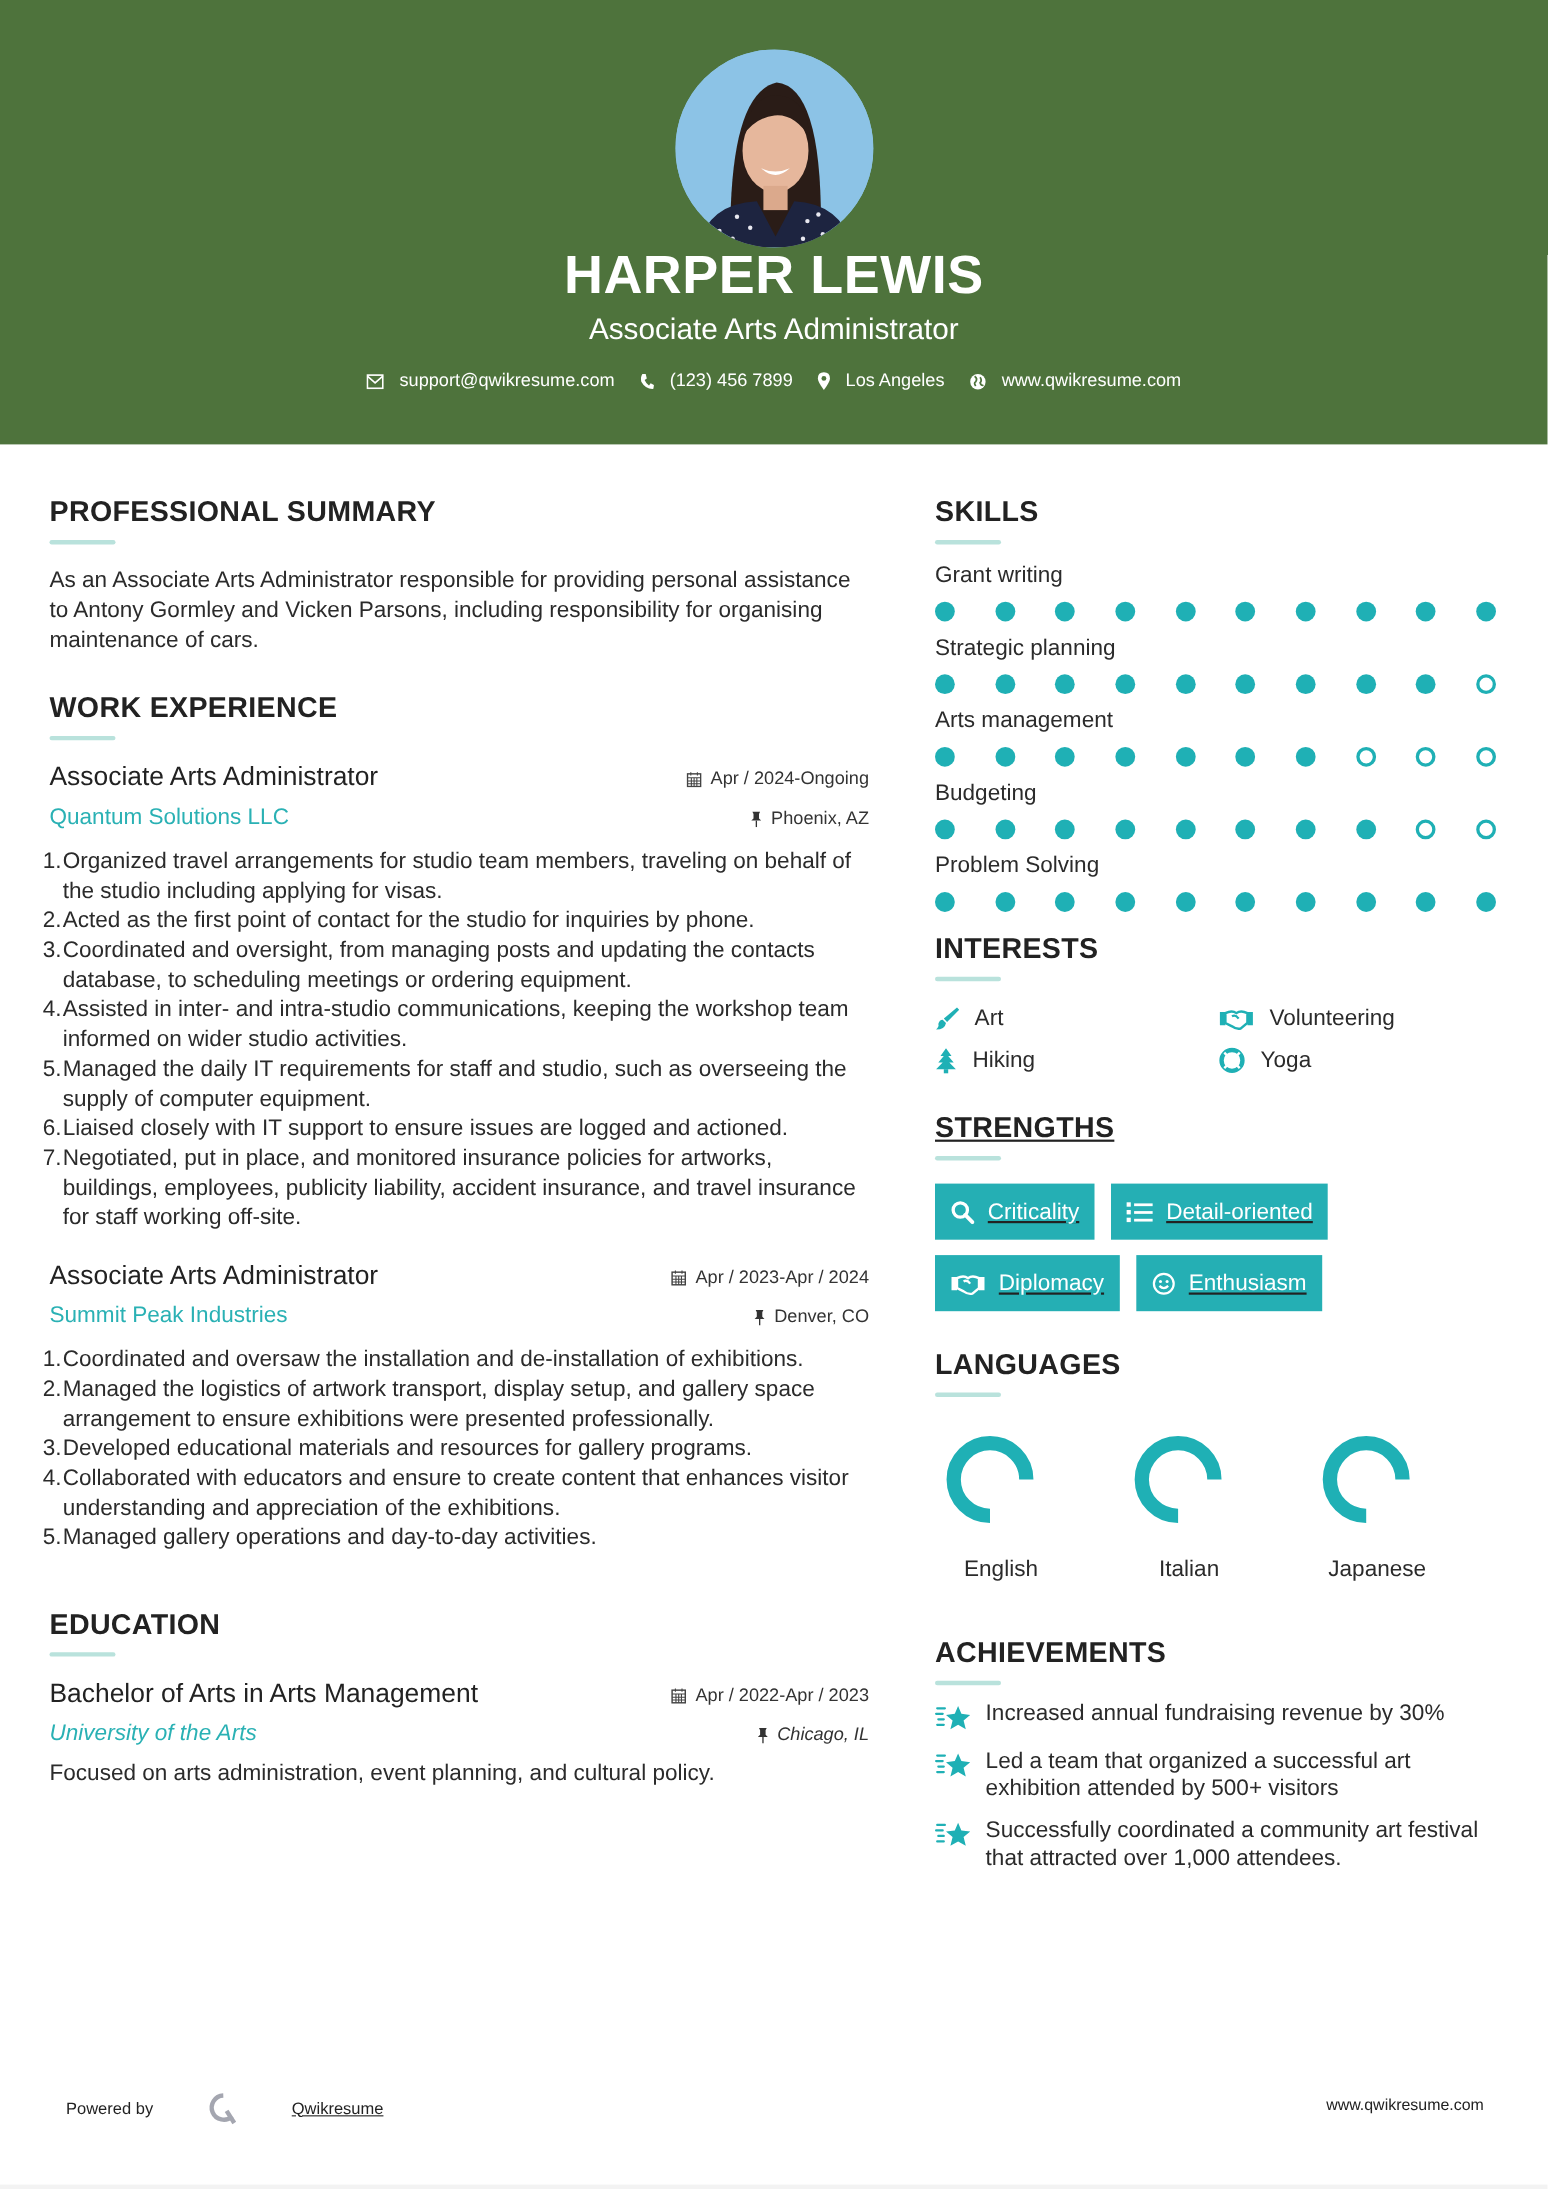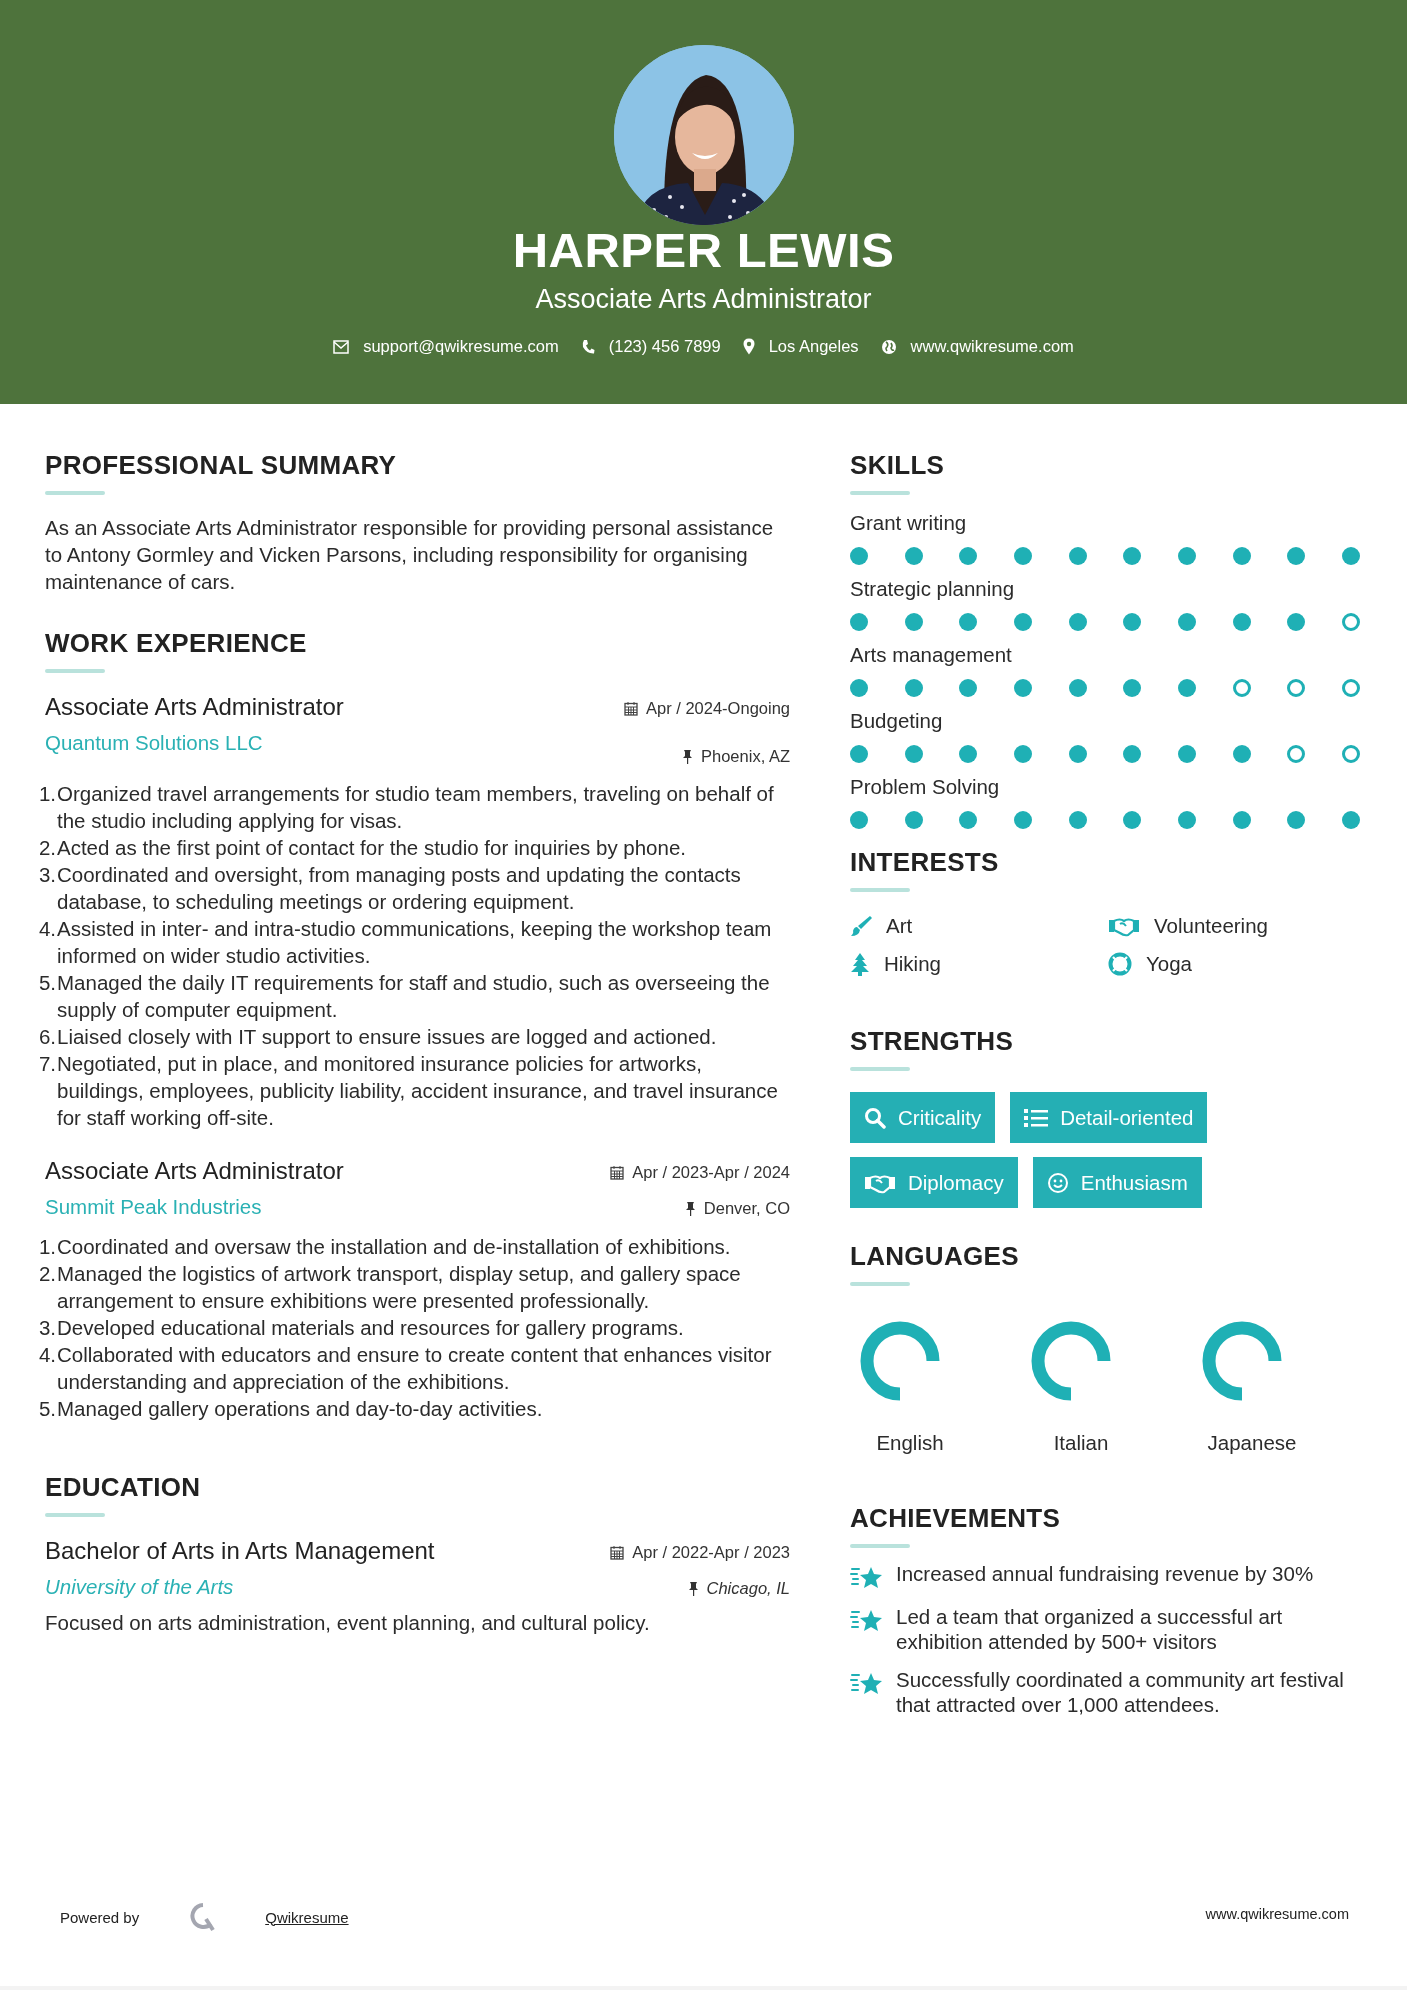--- a/index.html
+++ b/index.html
@@ -142,7 +142,7 @@
       </div>
       <div class="job-head" style="margin-top:10px;">
         <div class="company">Quantum Solutions LLC</div>
-        <div class="job-meta" style="margin-top:16px;">
+        <div class="job-meta" style="margin-top:4px;">
           <svg width="11" height="15" viewBox="0 0 11 15">
               <path d="M2 1 H9 L8 3 V7 L10 9 H1 L3 7 V3 Z" fill="#333"></path>
               <rect x="5" y="9" width="1.2" height="6" fill="#333"></rect>

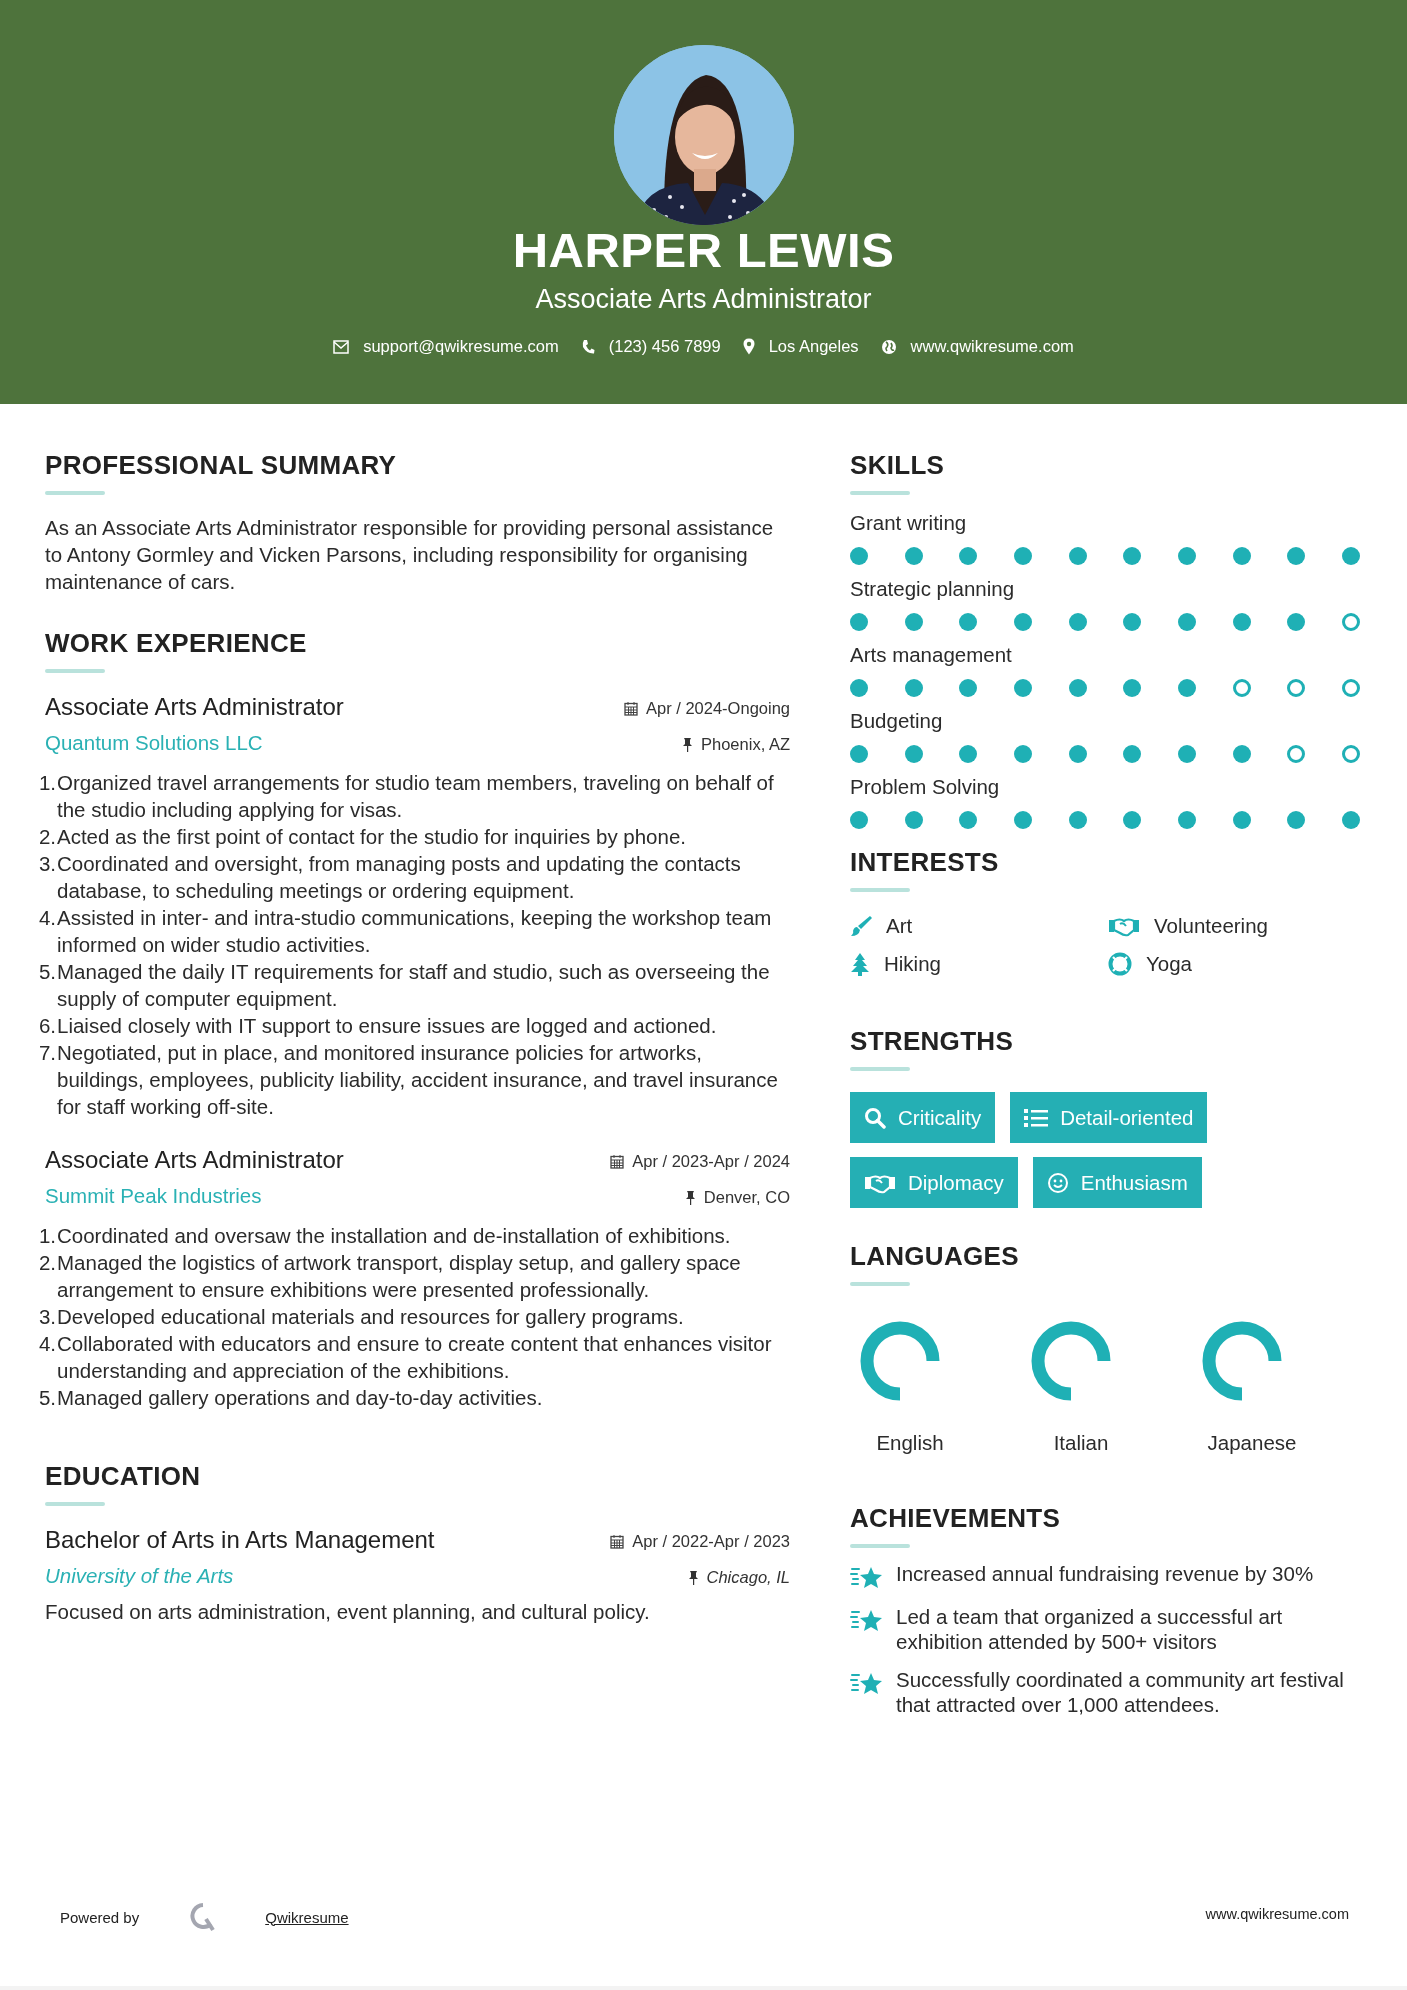--- a/index.html
+++ b/index.html
@@ -365,7 +365,7 @@
     </div>
   </section>
 
-  <section style="margin-top:50px;">
+  <section style="margin-top:34px;text-decoration:underline;">
     <div class="sec-title">STRENGTHS</div>
     <div class="sec-rule" style="width:60px;"></div>
     <div class="tags">

